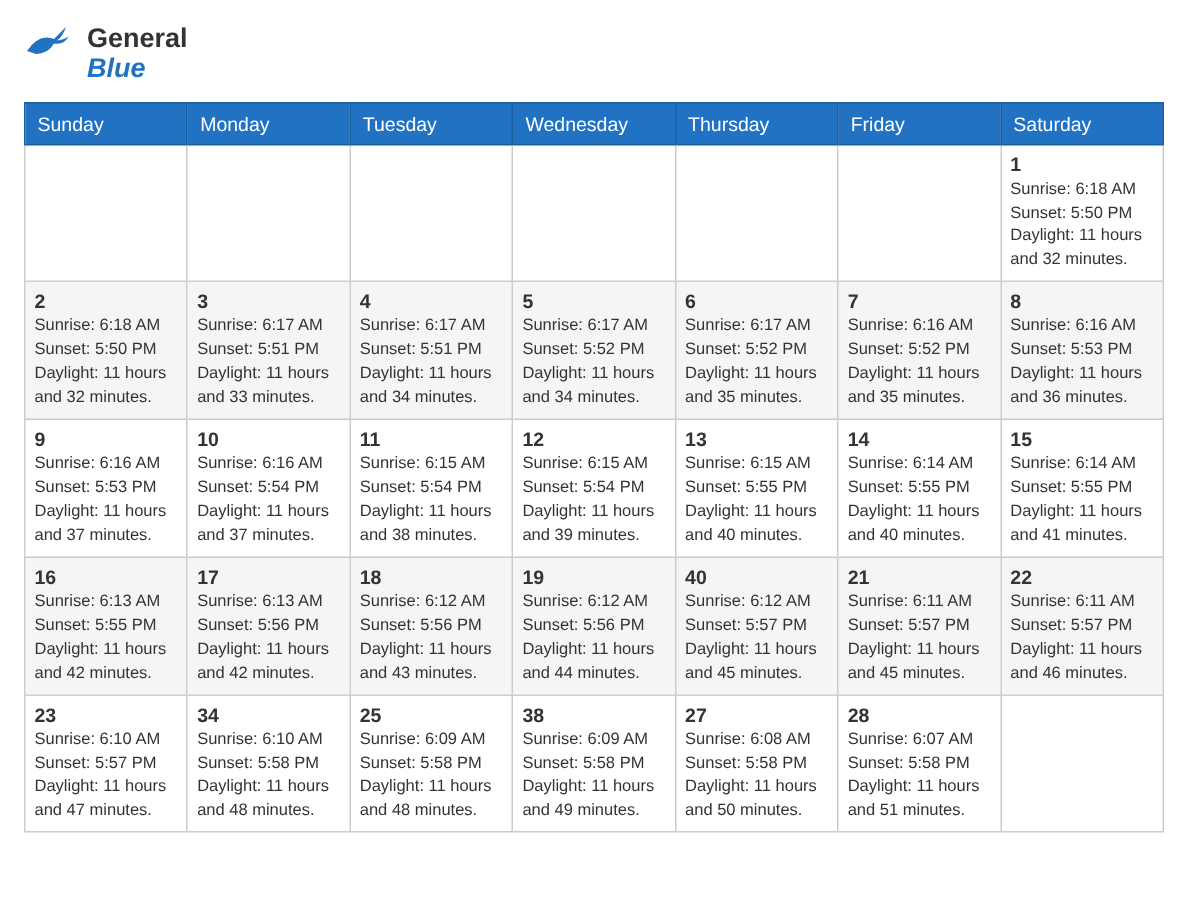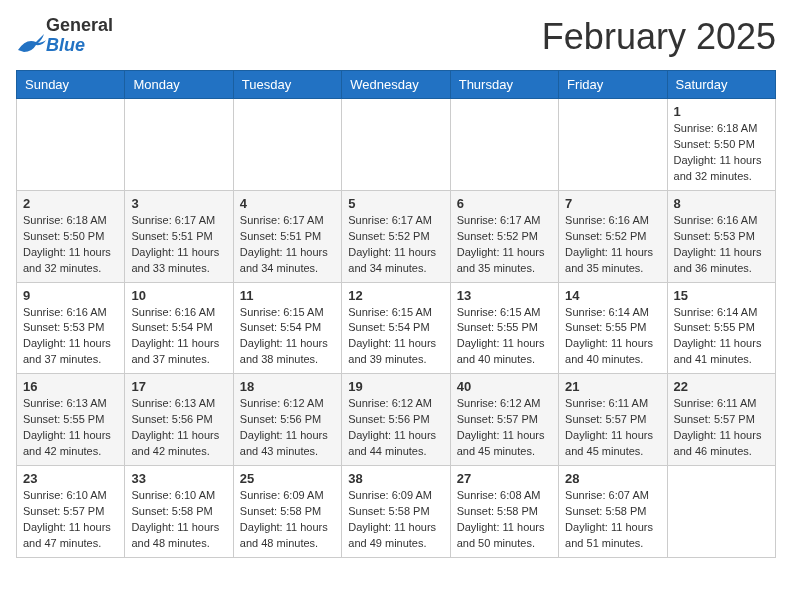--- a/index.html
+++ b/index.html
@@ -18,8 +18,8 @@
     }
     .logo {
       display: flex;
-      align-items: flex-end;
-      gap: 0;
+      align-items: flex-start;
+      gap: 12px;
     }
     .logo-text {
       font-size: 18px;

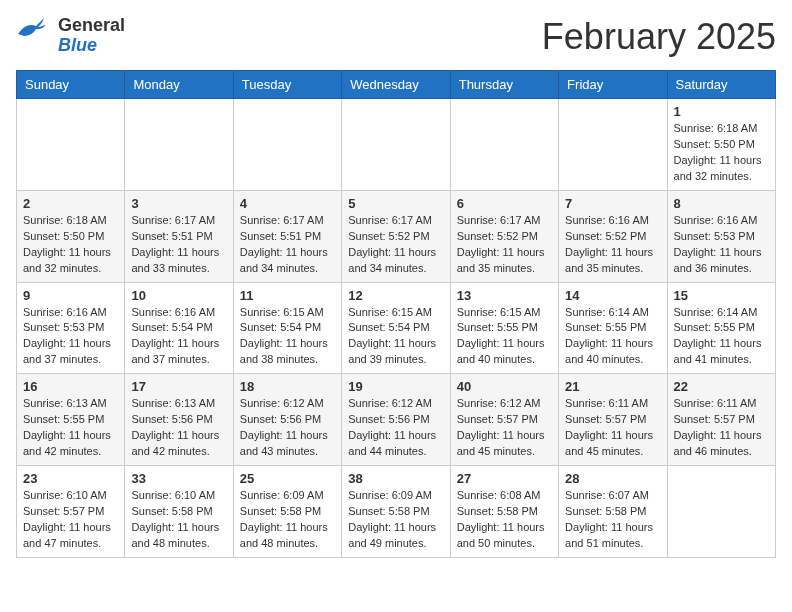--- a/index.html
+++ b/index.html
@@ -99,7 +99,6 @@
     </div>
   </div>
   <div class="title-block">
-    <div class="month-title">February 2025</div>
   </div>
 </div>
 

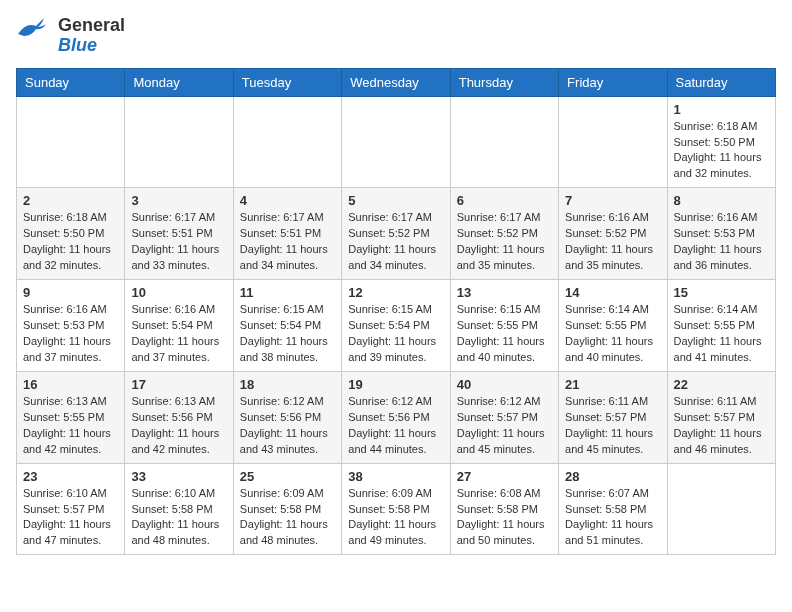--- a/index.html
+++ b/index.html
@@ -292,7 +292,7 @@
 and 47 minutes.</div>
         </td>
         <td>
-          <span class="day-num">33</span>
+          <span class="day-num">34</span>
           <div class="day-info" style="white-space: pre-line;">Sunrise: 6:10 AM
 Sunset: 5:58 PM
 Daylight: 11 hours

